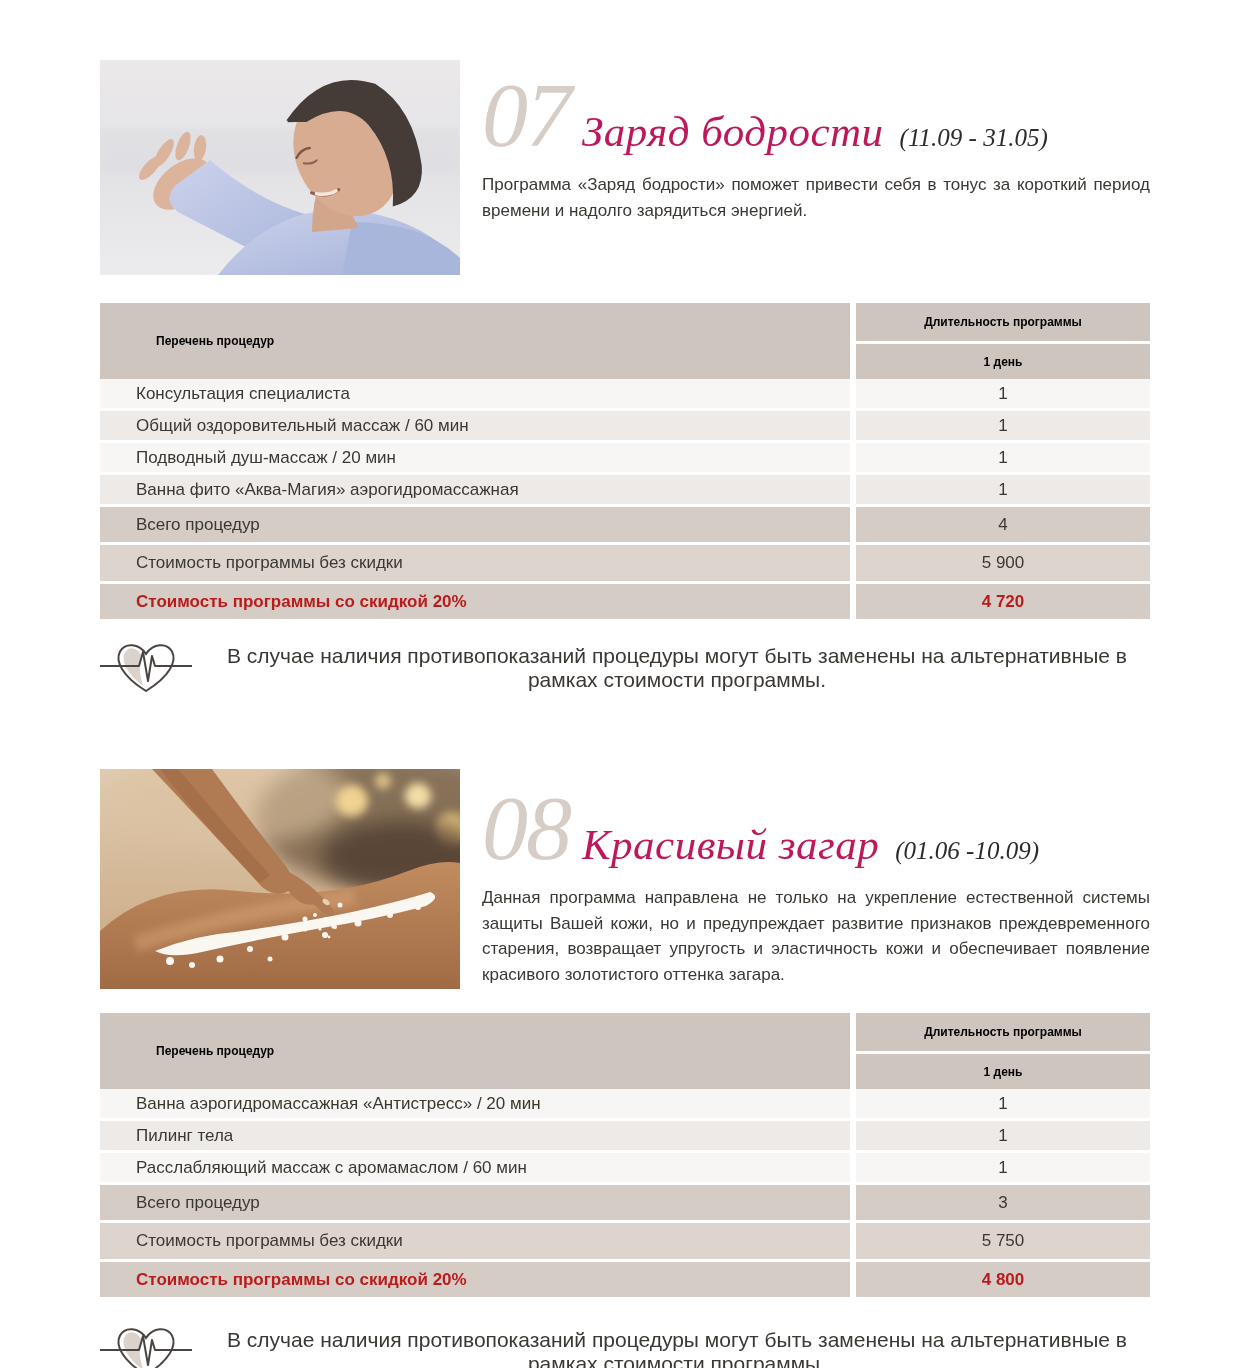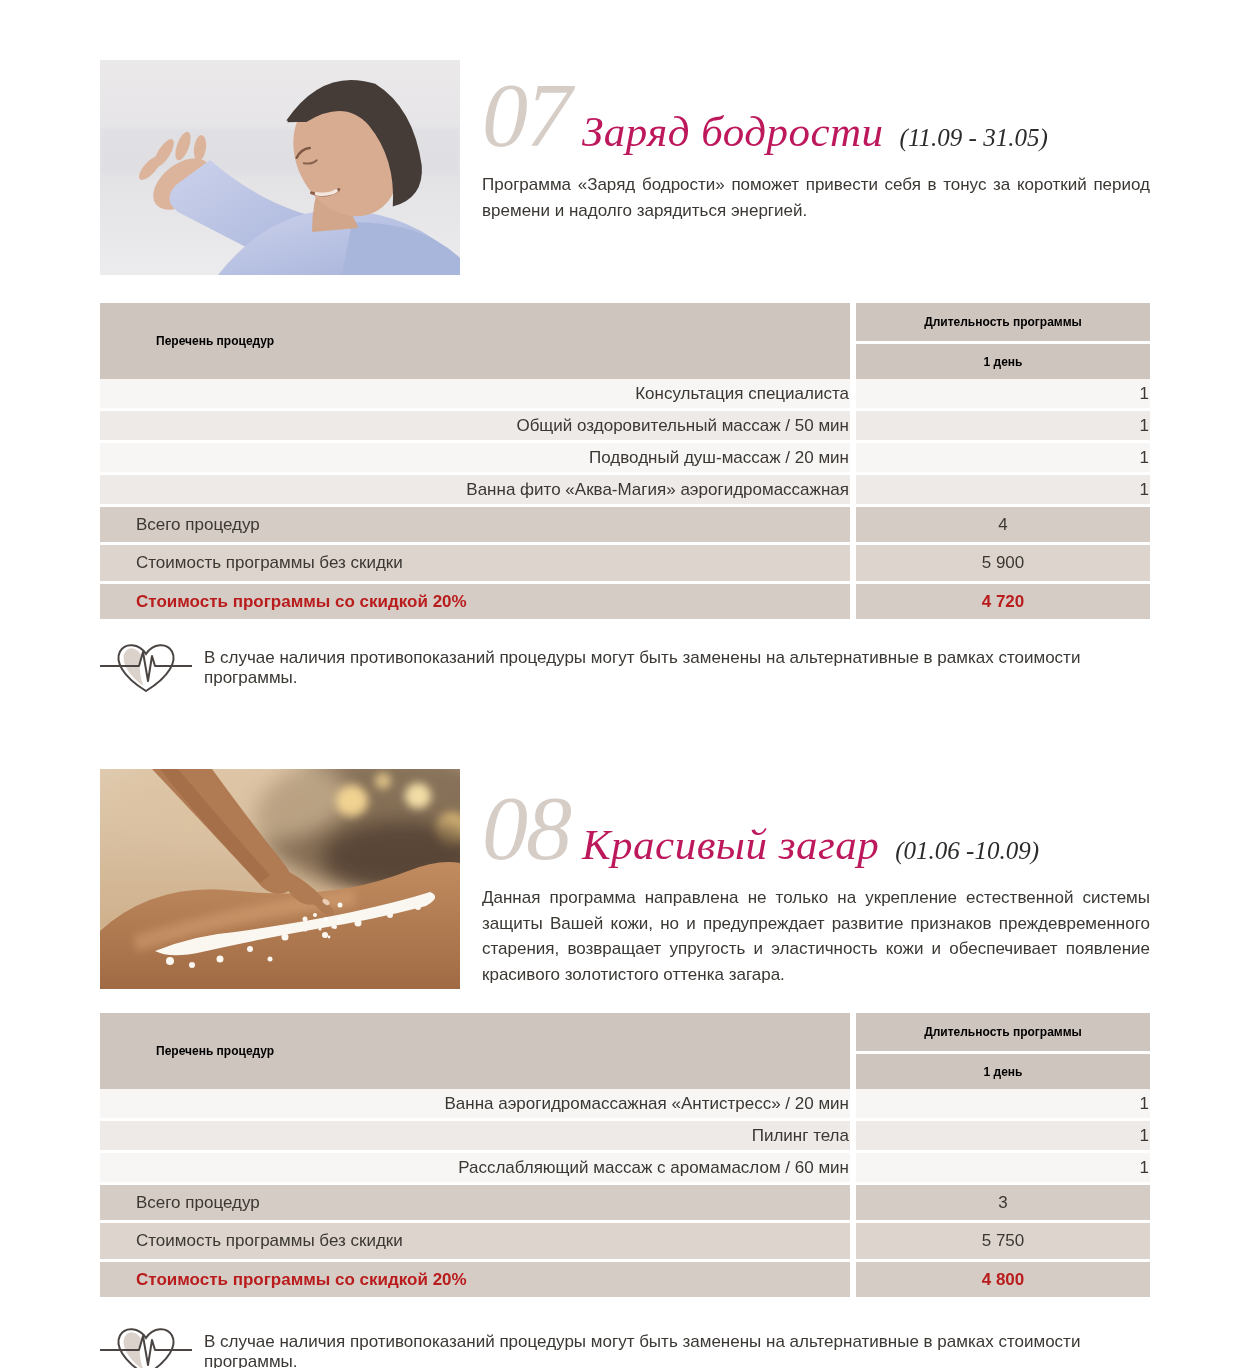--- a/index.html
+++ b/index.html
@@ -36,7 +36,7 @@
   tr.light-b{background:#edeae7;}
   tr.beige{background:#d6ccc6;}
   tr.beige-light{background:#ddd4ce;}
-  tr.light-a td,tr.light-b td{height:27px;text-align:right;}
+  tr.light-a td,tr.light-b td{height:27px;}
   tr.beige td{height:33px;}
   tr.beige-light td{height:34px;}
   tr.bold td{font-weight:bold;color:#b91c1c;}

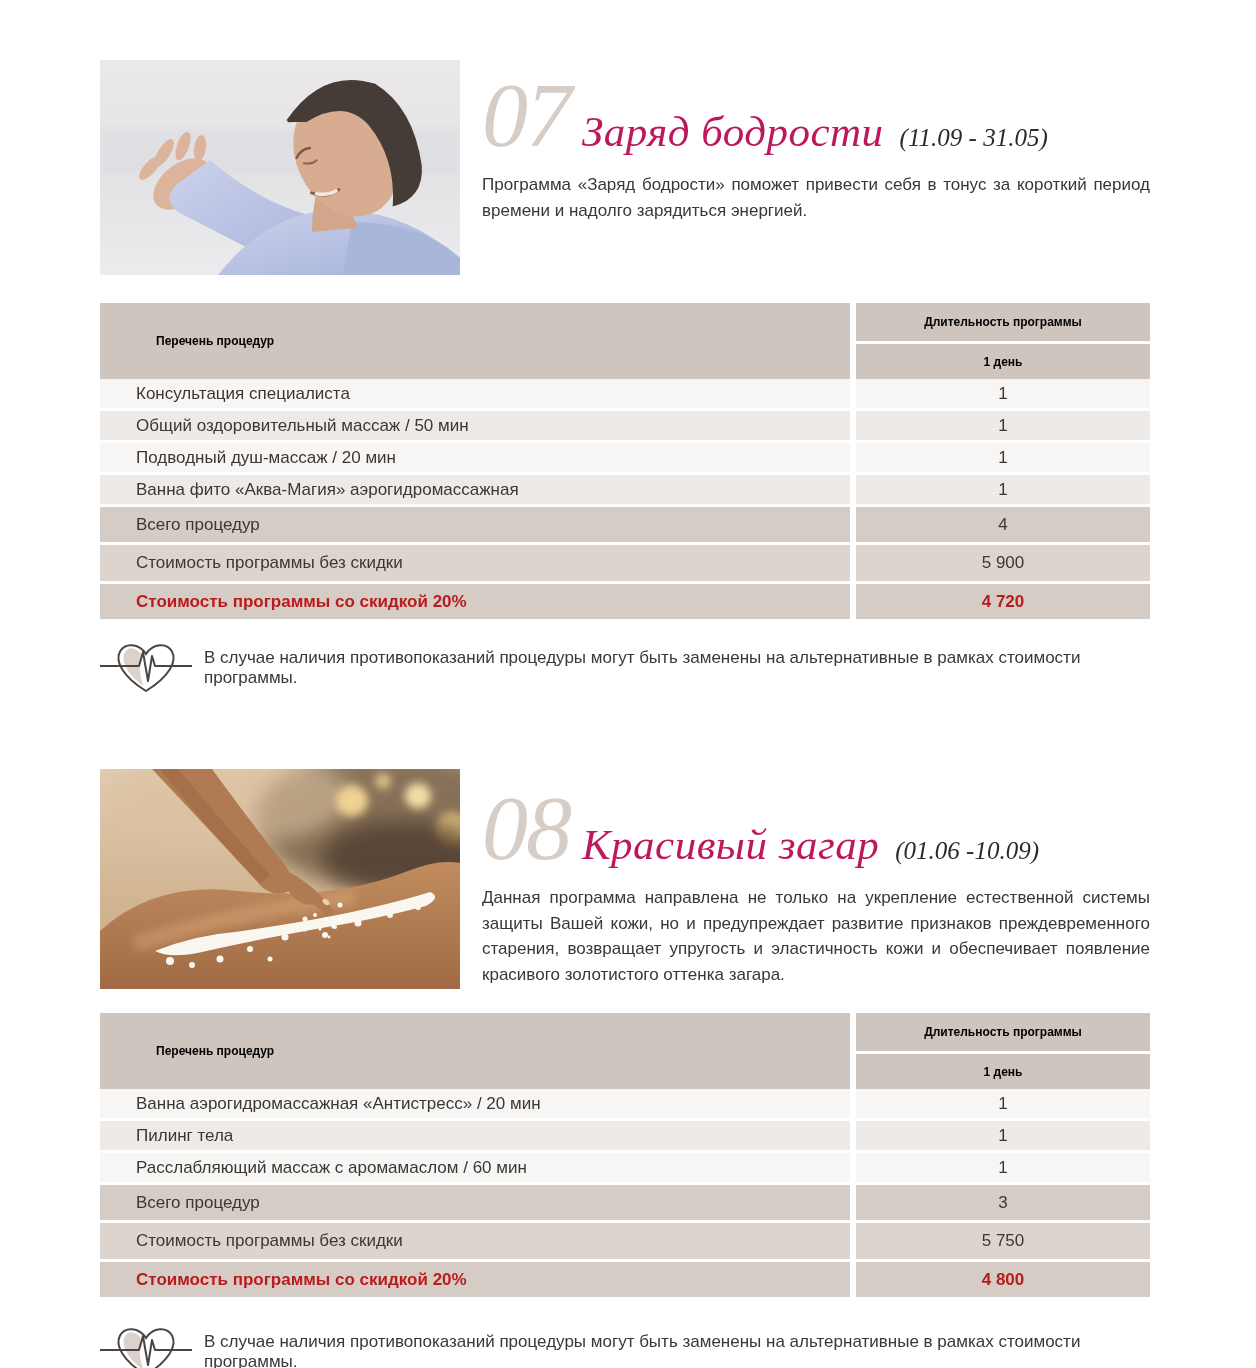--- a/index.html
+++ b/index.html
@@ -125,7 +125,7 @@
             <td class="c2">1</td>
           </tr>
           <tr class="light-b">
-            <td class="c1">Общий оздоровительный массаж / 50 мин</td>
+            <td class="c1">Общий оздоровительный массаж / 60 мин</td>
             <td class="c2">1</td>
           </tr>
           <tr class="light-a">

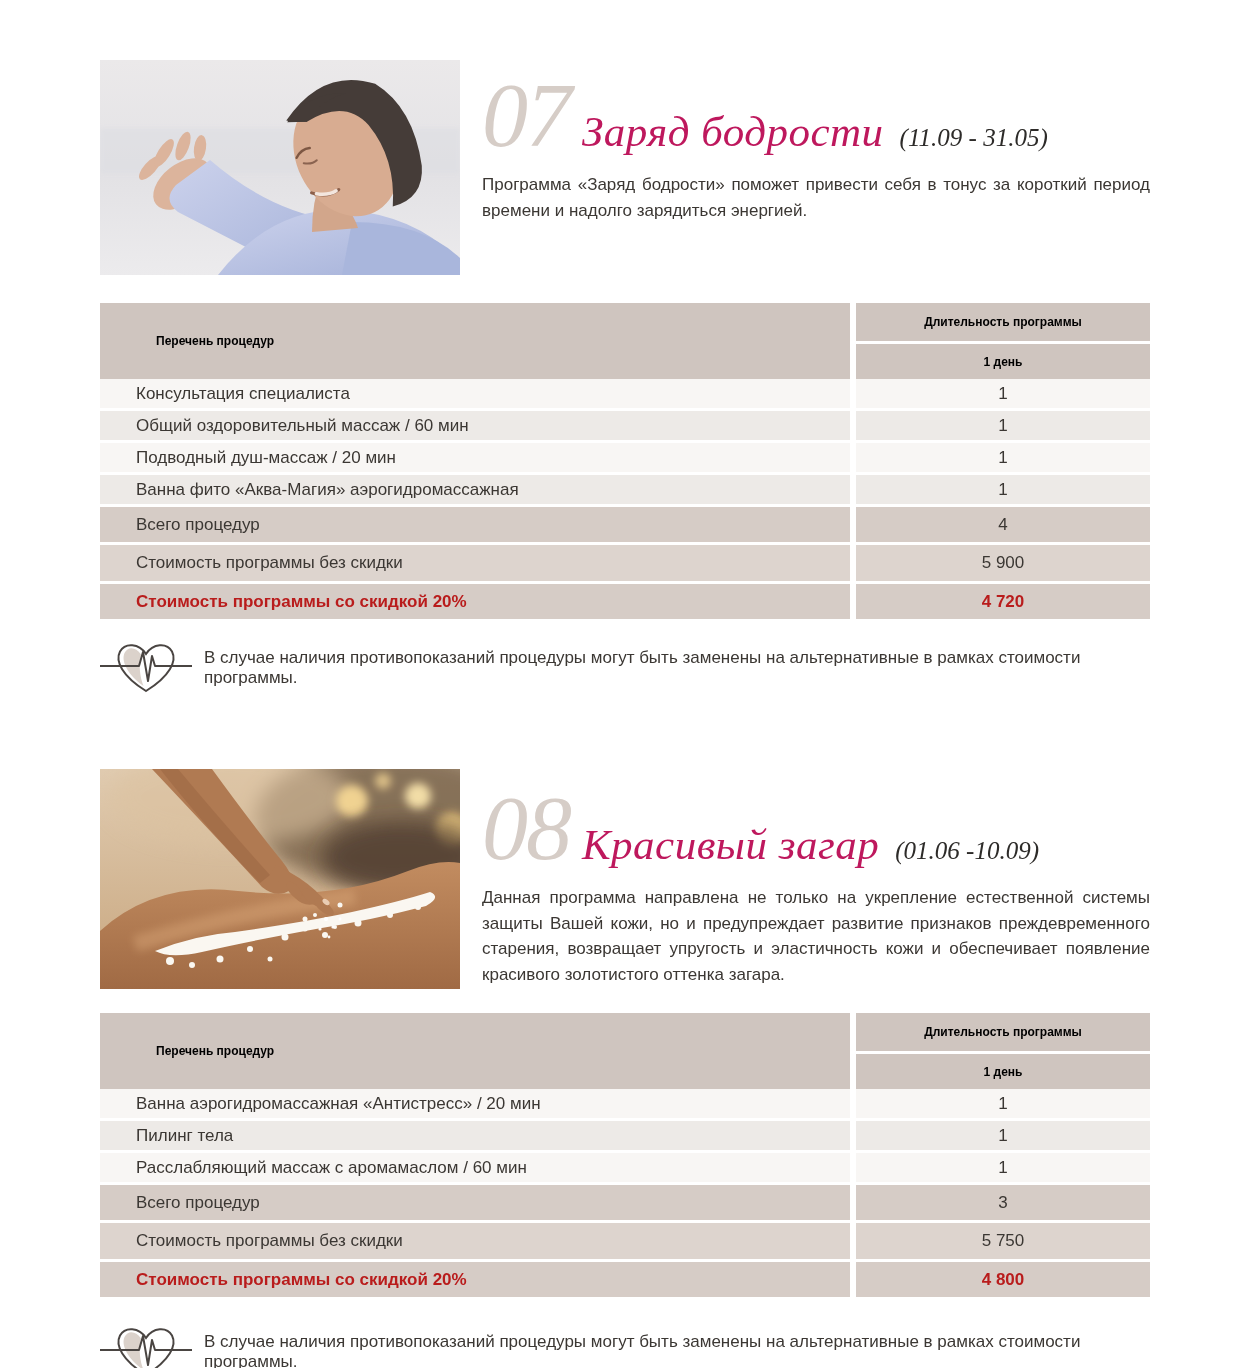--- a/index.html
+++ b/index.html
@@ -43,7 +43,7 @@
 
   .note{display:flex;align-items:center;gap:12px;margin-top:20px;}
   .note svg{flex:0 0 auto;}
-  .note-text{font-size:17px;color:#3b3733;}
+  .note-text{font-size:21px;color:#3b3733;text-align:center;}
 
   .section + .section{margin-top:72px;}
 </style>

